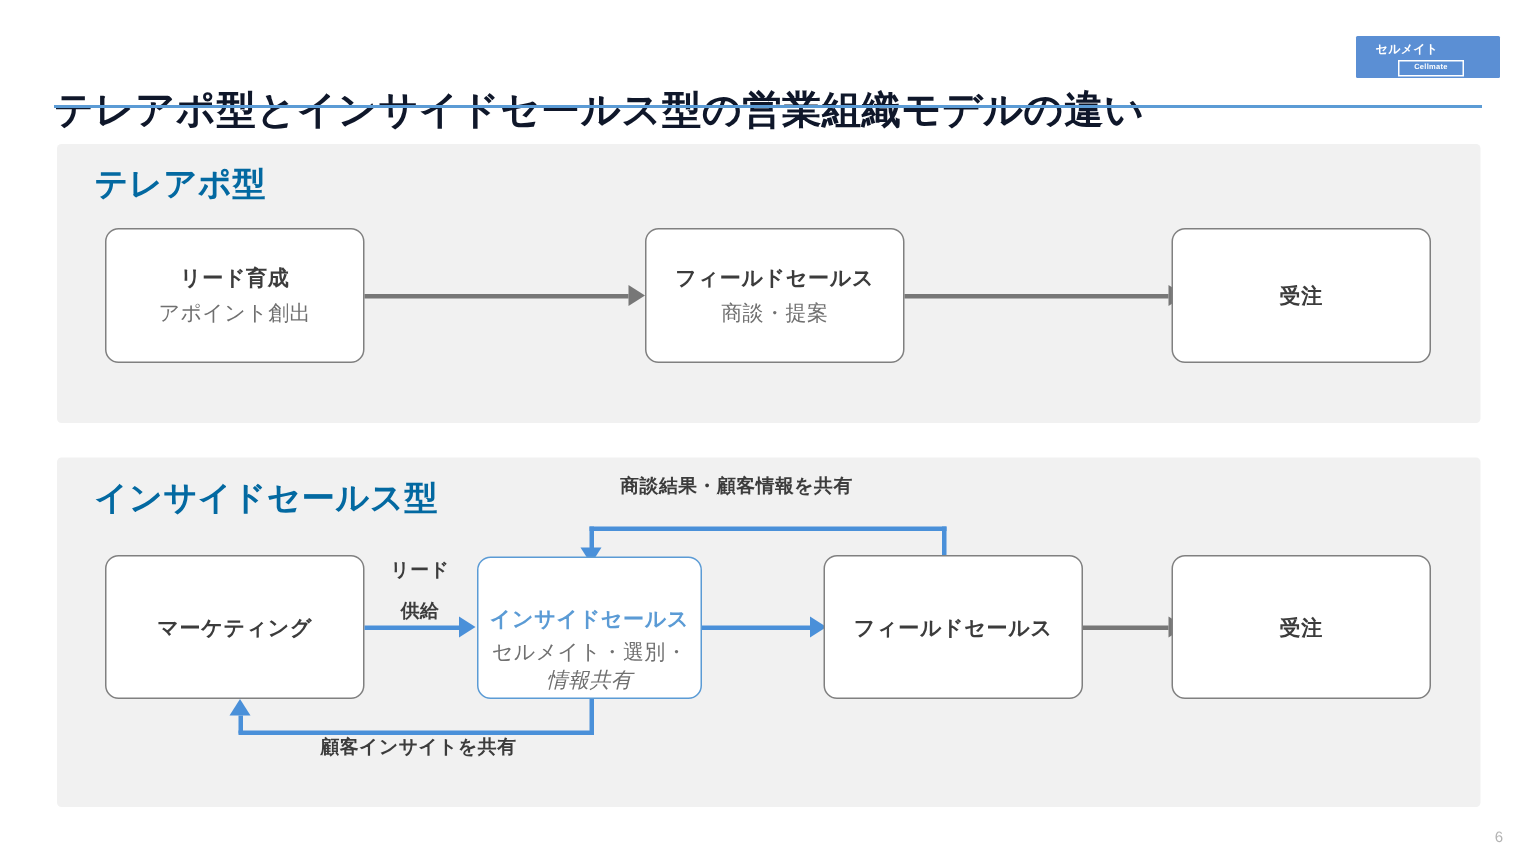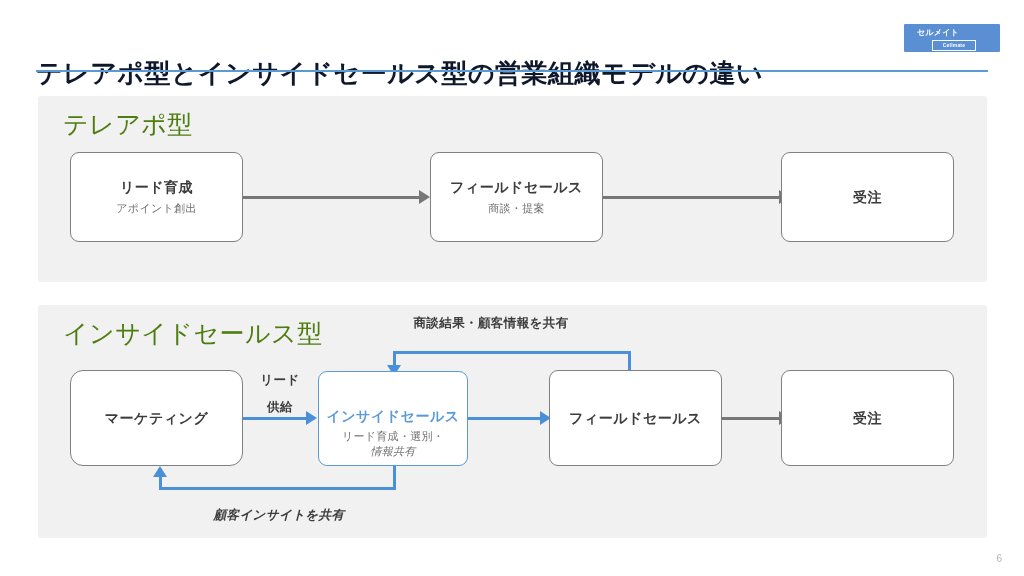--- a/index.html
+++ b/index.html
@@ -96,9 +96,9 @@
     position: absolute;
     left: 25px;
     top: 12px;
-    font-size: 25px;
-    font-weight: normal;
-    color: #4d7c0f;
+    font-size: 22px;
+    font-weight: bold;
+    color: #0369a1;
     letter-spacing: 0.5px;
     white-space: nowrap;
   }

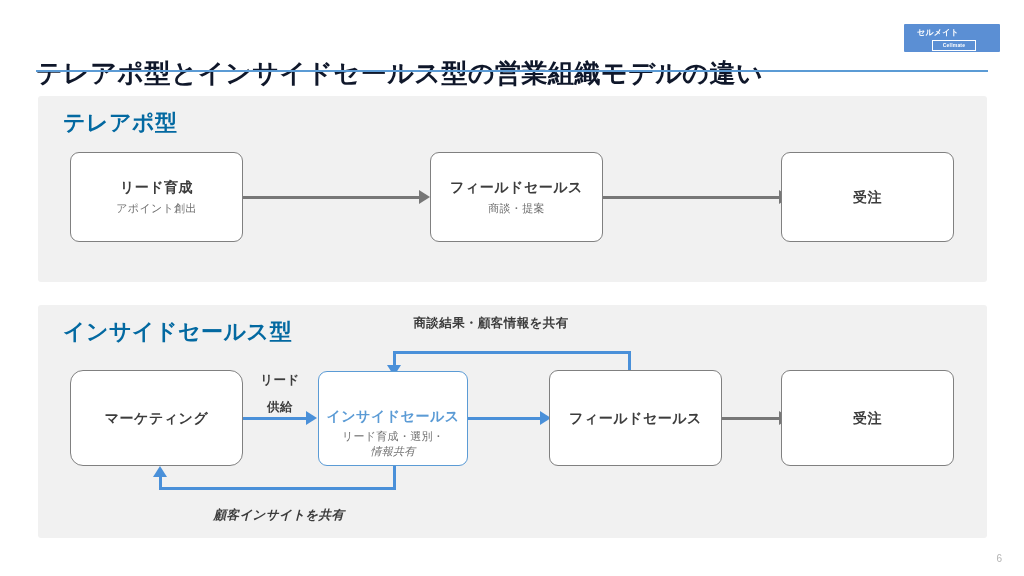--- a/index.html
+++ b/index.html
@@ -132,7 +132,7 @@
   }
   .node-sub {
     margin-top: 4px;
-    font-size: 11px;
+    font-size: 14px;
     color: #707070;
     letter-spacing: 0.3px;
     line-height: 1.35;

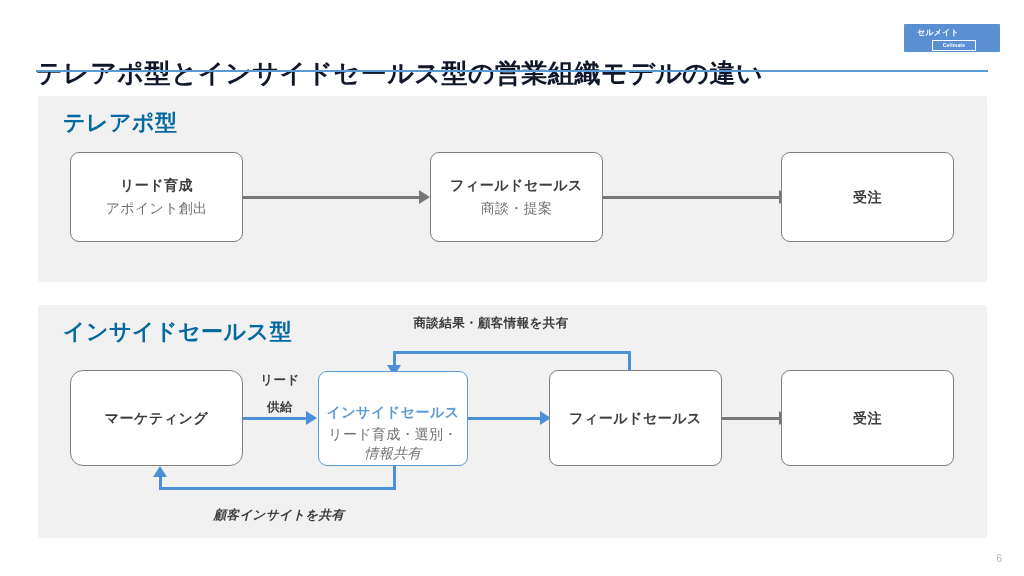--- a/index.html
+++ b/index.html
@@ -246,7 +246,7 @@
 
     <div class="panel-heading">インサイドセールス型</div>
 
-    <div class="edge-label" style="left:338px; top:12px; width:230px;font-family:Liberation Mono, monospace;">商談結果・顧客情報を共有</div>
+    <div class="edge-label" style="left:338px; top:12px; width:230px;">商談結果・顧客情報を共有</div>
 
     <div class="connector">
 

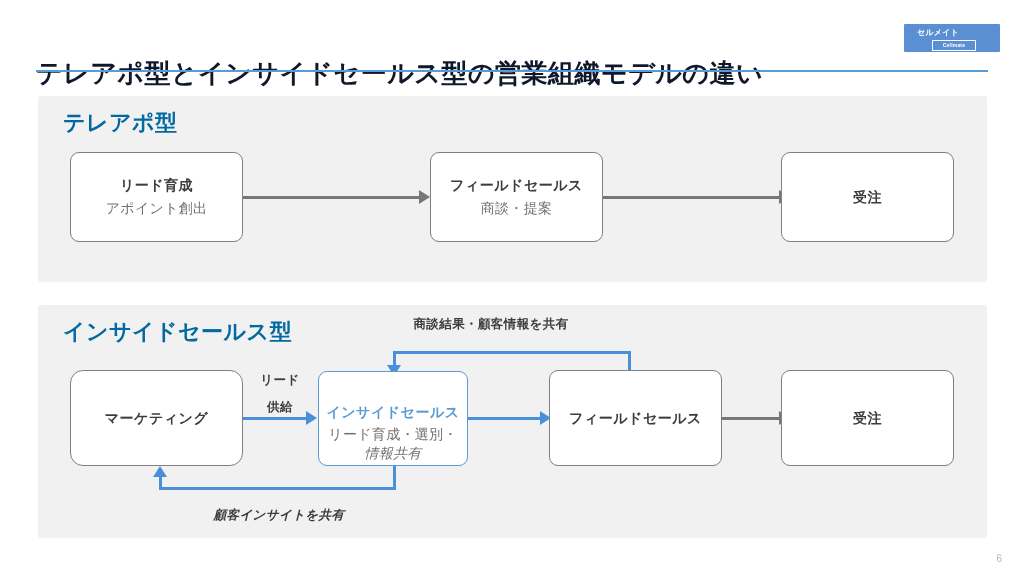--- a/index.html
+++ b/index.html
@@ -258,7 +258,7 @@
       <div class="arrow-down" style="left:349px; top:60px;"></div>
     </div>
 
-    <div class="node" style="left:32px; top:65px; width:173px; height:96px;border-radius:13px;">
+    <div class="node" style="left:32px; top:65px; width:173px; height:96px;">
       <div class="node-title">マーケティング</div>
     </div>
 

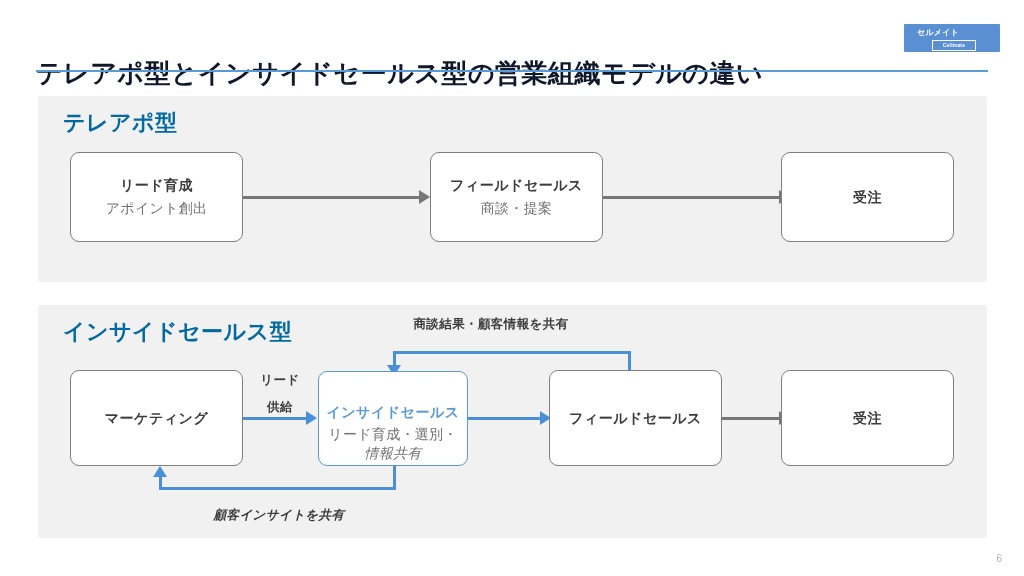--- a/index.html
+++ b/index.html
@@ -272,7 +272,7 @@
 
     <div class="node accent" style="left:280px; top:66px; width:150px; height:95px;">
       <div class="node-title">インサイドセールス</div>
-      <div class="node-sub">リード育成・選別・</div>
+      <div class="node-sub">セルメイト・選別・</div>
       <div class="node-sub" style="margin-top:0;font-style:italic;">情報共有</div>
     </div>
 

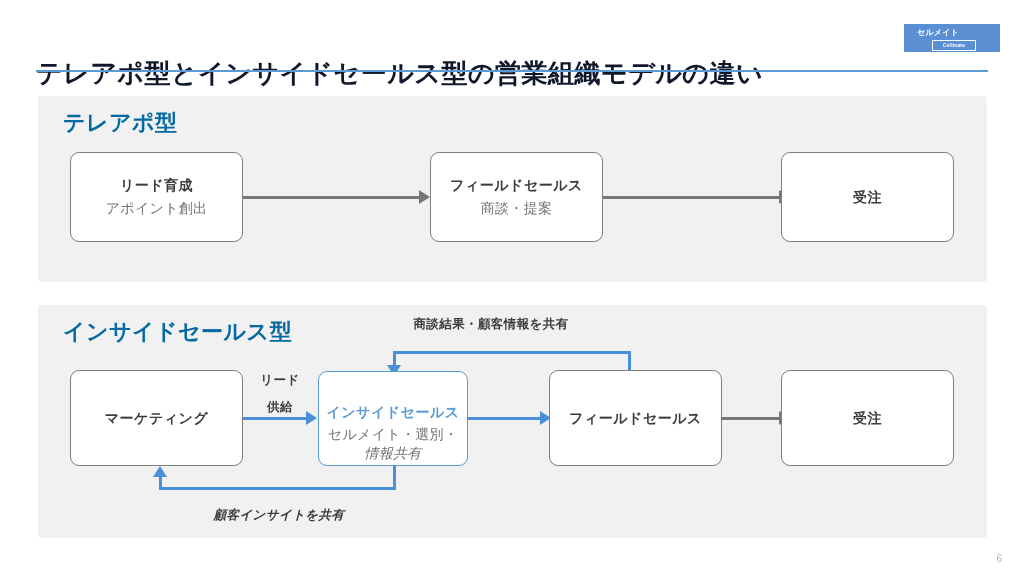--- a/index.html
+++ b/index.html
@@ -304,7 +304,7 @@
       <div class="arrow-up" style="left:115px; top:161px;"></div>
     </div>
 
-    <div class="edge-label" style="left:121px; top:203px; width:240px;font-style:italic;">顧客インサイトを共有</div>
+    <div class="edge-label" style="left:121px; top:186px; width:240px;">顧客インサイトを共有</div>
   </div>
 
   <div class="page-number">6</div>

